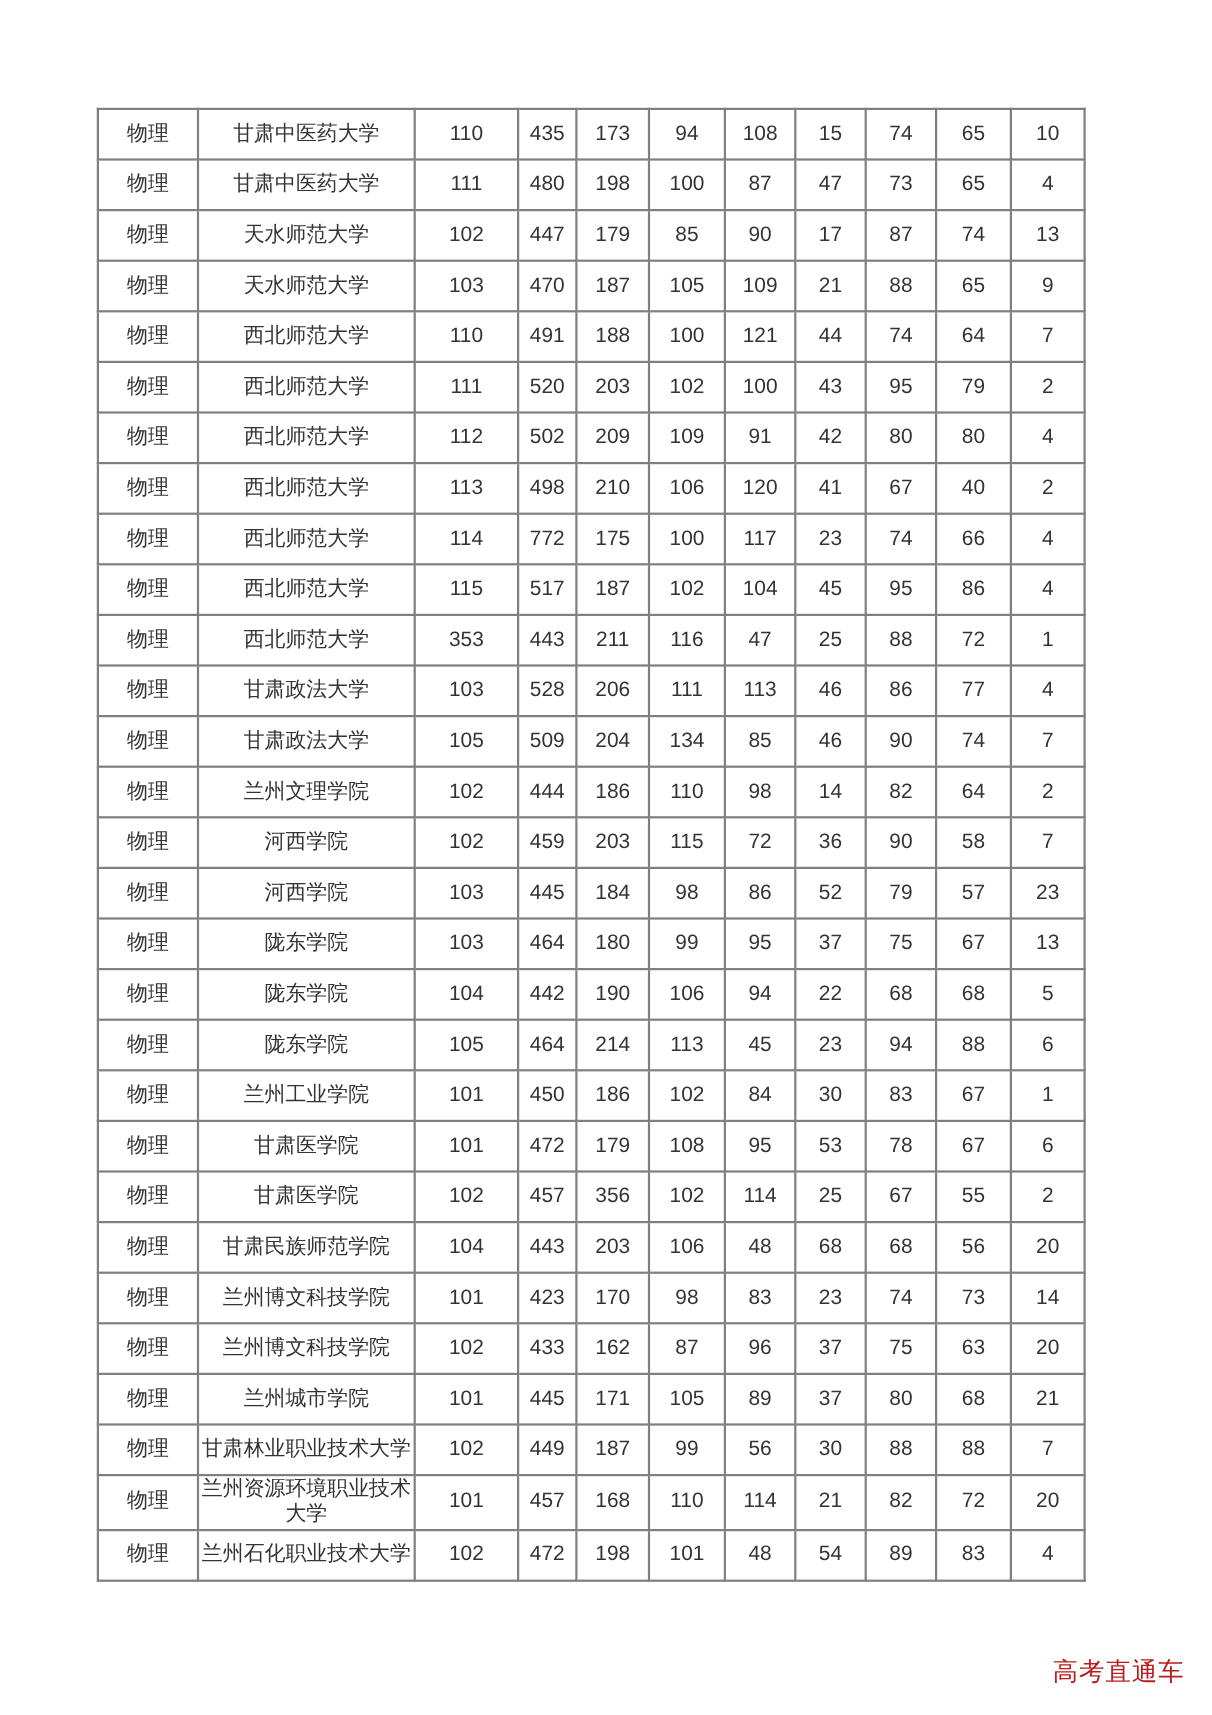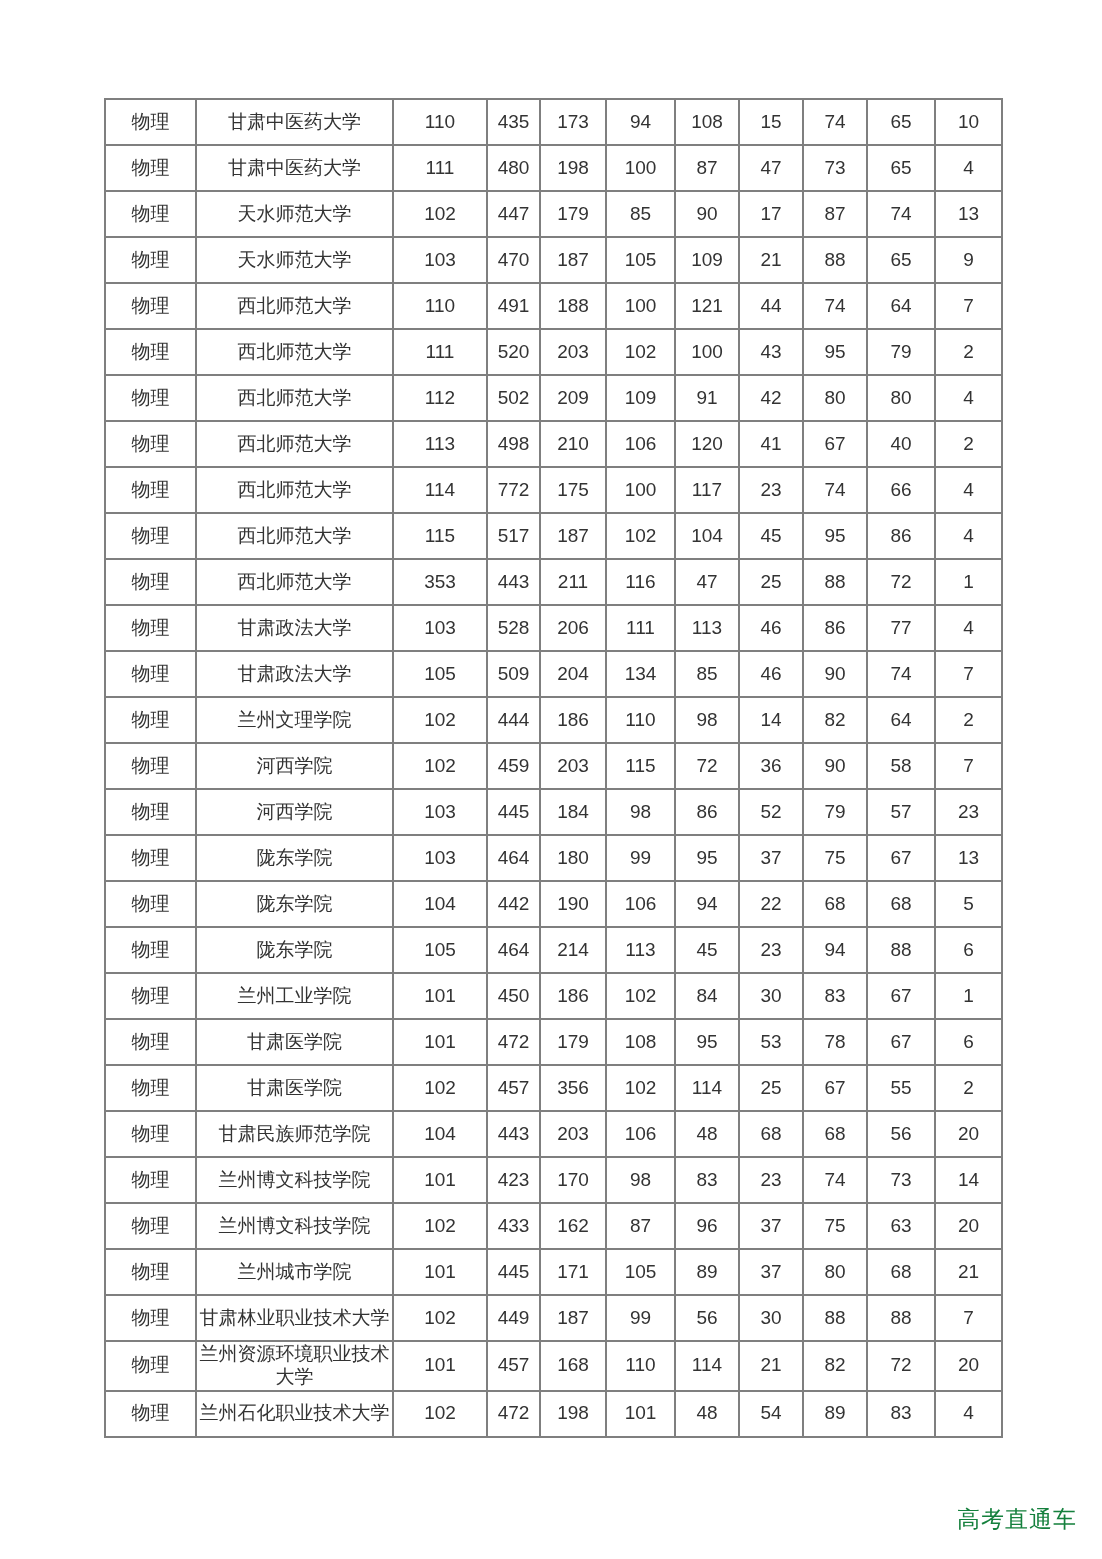--- a/index.html
+++ b/index.html
@@ -13,7 +13,7 @@
   }
   .table-wrap {
     position: absolute;
-    left: 104px;
+    left: 88px;
     top: 98px;
   }
   table.score-table {

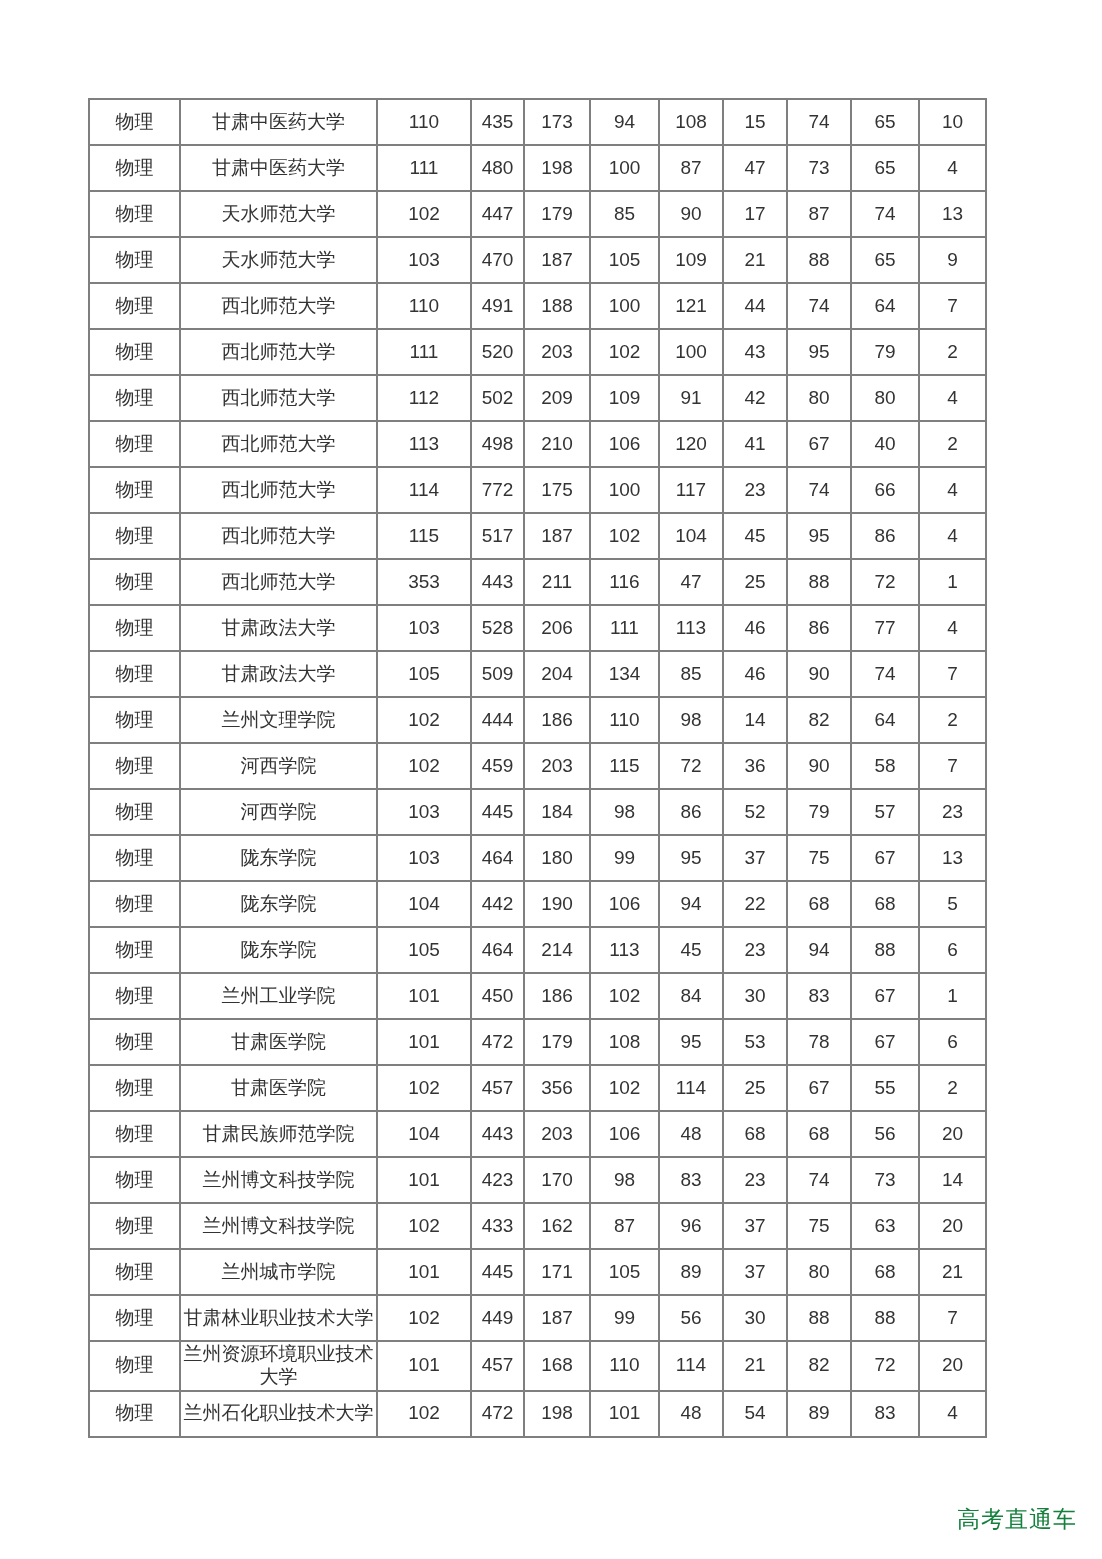--- a/index.html
+++ b/index.html
@@ -37,7 +37,7 @@
     right: 25px;
     bottom: 24px;
     font-size: 23px;
-    color: #15803d;
+    color: #b91c1c;
     letter-spacing: 1px;
   }
 </style>

